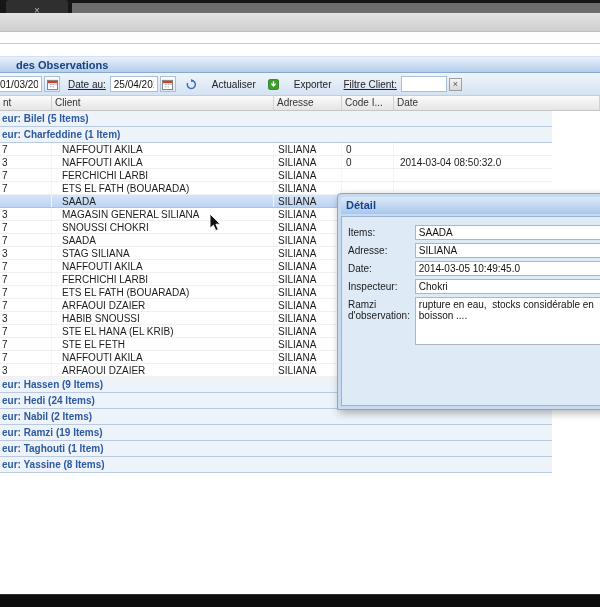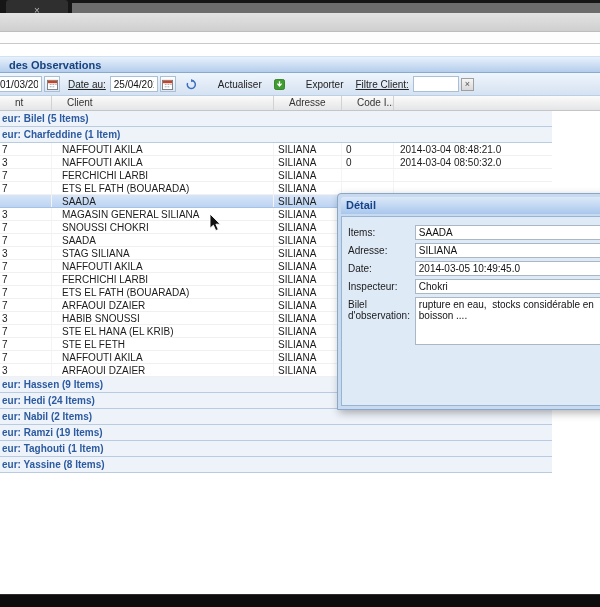--- a/index.html
+++ b/index.html
@@ -27,7 +27,7 @@
     position:absolute; left:0; top:12px; width:600px; height:17px;
     background:linear-gradient(#e8f1fb,#b4cdec);
     border-top:1px solid #d3e2f3; border-bottom:1px solid #88aacf;
-    font-size:11px; font-weight:bold; color:#16427f; line-height:16px; padding-left:9px;
+    font-size:11px; font-weight:bold; color:#16427f; line-height:16px; padding-left:16px;
   }
 
   .ext-toolbar {

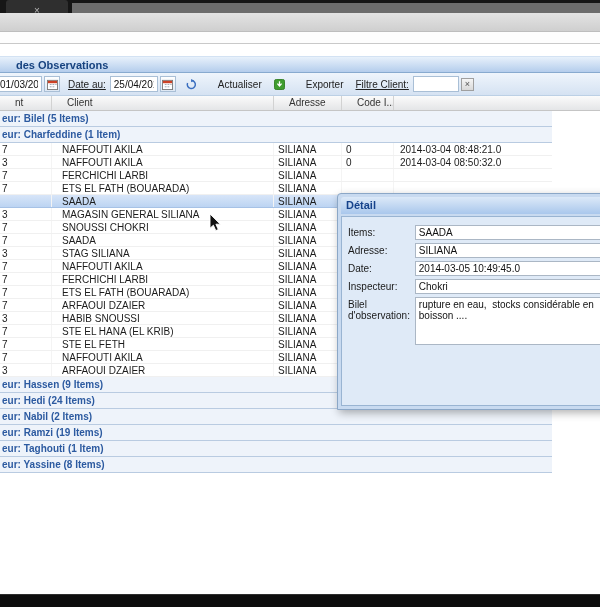--- a/index.html
+++ b/index.html
@@ -37,7 +37,7 @@
   }
   .tb-input { height:16px; border:1px solid #a9bfd6; background:#fff; font-size:10px;
               font-family:"Liberation Sans",sans-serif; padding:0 3px; color:#111; }
-  .tb-btn { display:flex; align-items:center; gap:21px; padding:1px 3px; border:1px solid transparent;
+  .tb-btn { display:flex; align-items:center; gap:15px; padding:1px 3px; border:1px solid transparent;
             border-radius:2px; cursor:default; }
   .icon-btn { width:16px; height:16px; display:flex; align-items:center; justify-content:center;
               border:1px solid #a9bfd6; background:linear-gradient(#fff,#dde8f4); margin-left:2px; }

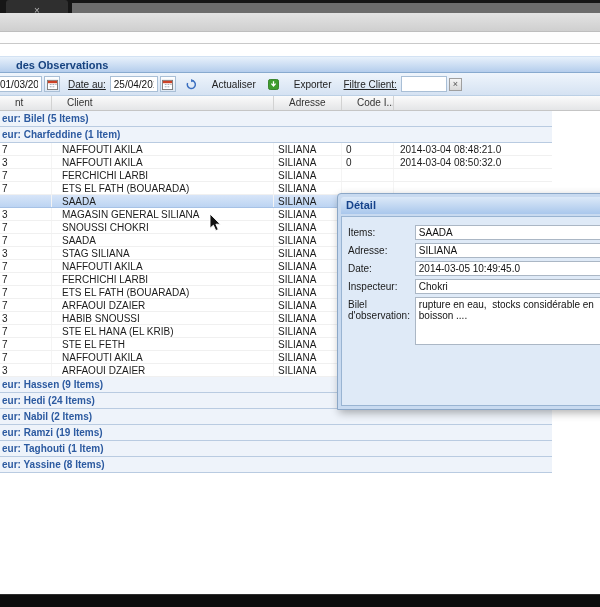--- a/index.html
+++ b/index.html
@@ -50,7 +50,7 @@
   .grid-header { position:absolute; left:0; top:52px; width:600px; height:15px; display:flex;
                  background:linear-gradient(#fbfbfb,#e4e5e7); border-bottom:1px solid #c5c5c5;
                  font-size:10px; color:#333; line-height:14px; }
-  .grid-header > div { border-right:1px solid #d2d2d2; padding-left:15px; overflow:hidden; white-space:nowrap; }
+  .grid-header > div { border-right:1px solid #d2d2d2; padding-left:3px; overflow:hidden; white-space:nowrap; }
   .h-id{width:52px;} .h-client{width:222px;} .h-adr{width:68px;} .h-code{width:52px;} .h-date{flex:1;}
 
   .grid-body { position:absolute; left:0; top:67px; width:552px; }

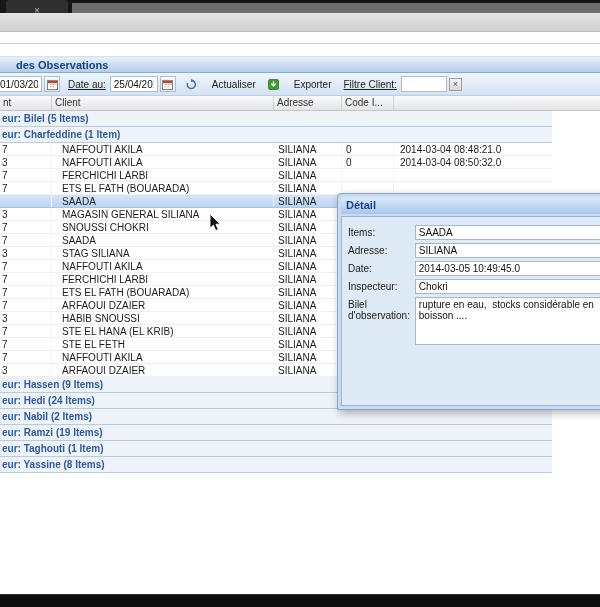--- a/index.html
+++ b/index.html
@@ -152,6 +152,7 @@
       <div class="h-client">Client</div>
       <div class="h-adr">Adresse</div>
       <div class="h-code">Code I...</div>
+      <div class="h-date">Date</div>
     </div>
 
     <div class="grid-body">

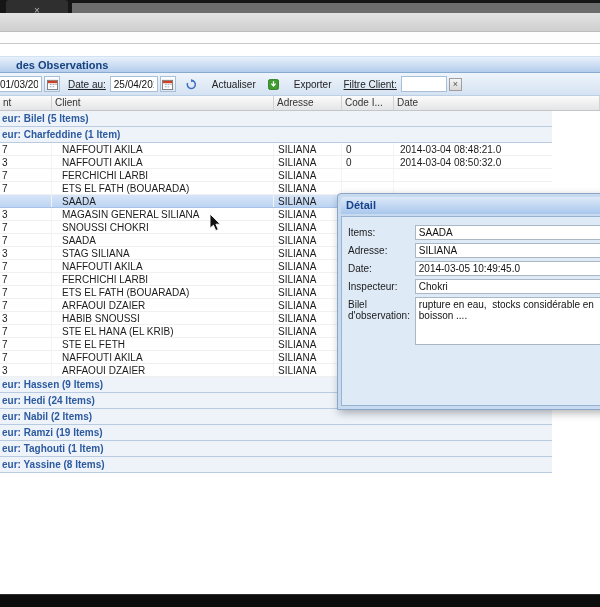--- a/index.html
+++ b/index.html
@@ -167,7 +167,6 @@
     <div class="c-client">NAFFOUTI AKILA</div>
     <div class="c-adr">SILIANA</div>
     <div class="c-code">0</div>
-    <div class="c-date">2014-03-04 08:48:21.0</div>
   </div>
         <div class="data-row">
     <div class="c-id">3</div>

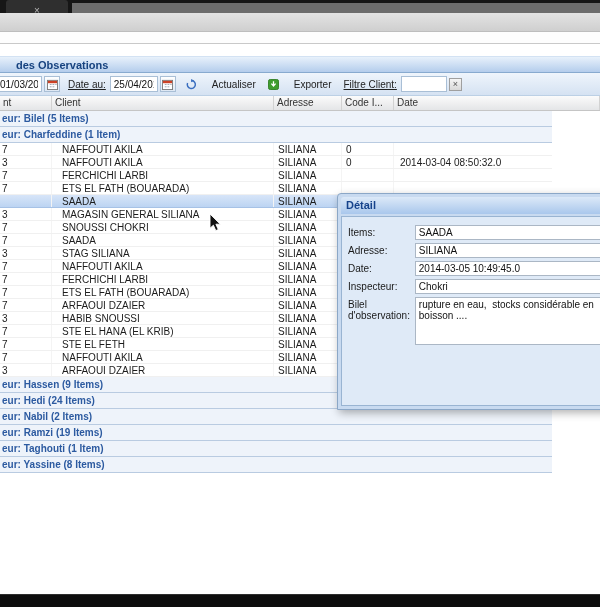--- a/index.html
+++ b/index.html
@@ -330,7 +330,7 @@
         <input class="field-input" value="Chokri" style="">
       </div>
       <div class="field-row">
-        <div class="field-label">Bilel d'observation:</div>
+        <div class="field-label">Ramzi d'observation:</div>
         <textarea class="field-textarea" style="">rupture en eau,  stocks considérable en boisson ....</textarea>
       </div>
     </div>

